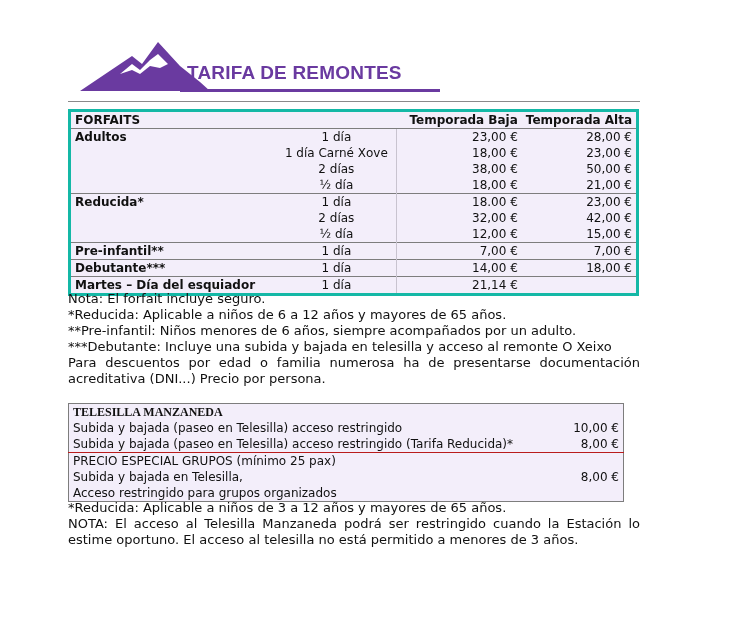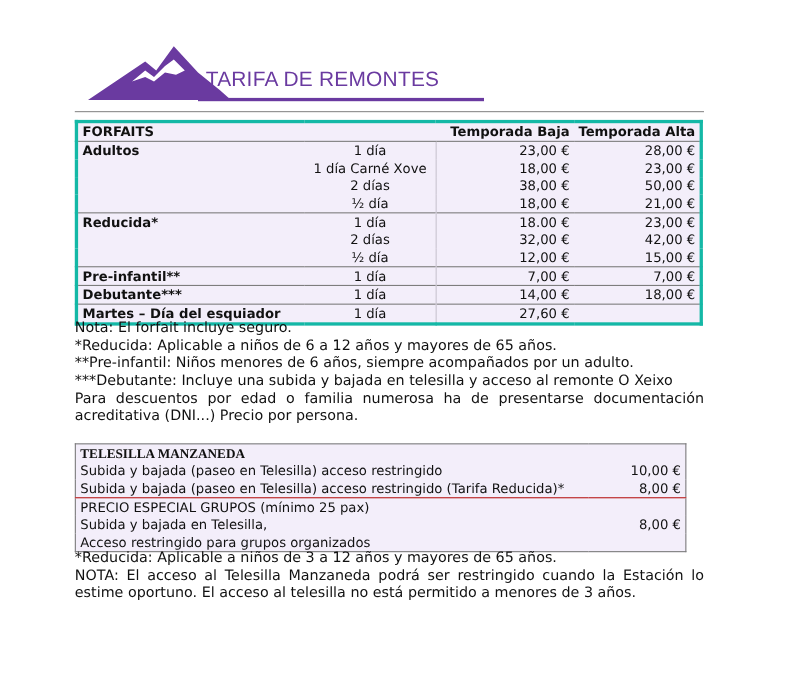--- a/index.html
+++ b/index.html
@@ -8,7 +8,7 @@
   .header { position: absolute; left: 80px; top: 38px; width: 360px; height: 55px; }
   .header svg { position: absolute; left: 0; top: 0; }
   .title { position: absolute; left: 107px; top: 24px; font-family: "Liberation Sans", sans-serif;
-           font-weight: normal; font-size: 19px; color: #6a3aa0; letter-spacing: 0.2px; }
+           font-weight: bold; font-size: 19px; color: #6a3aa0; letter-spacing: 0.2px; }
   .rule { position: absolute; left: 68px; top: 101px; width: 572px; height: 1px; background: #8a8a8a; }
 
   table { border-collapse: collapse; font-family: "DejaVu Sans", sans-serif; font-size: 12px; }

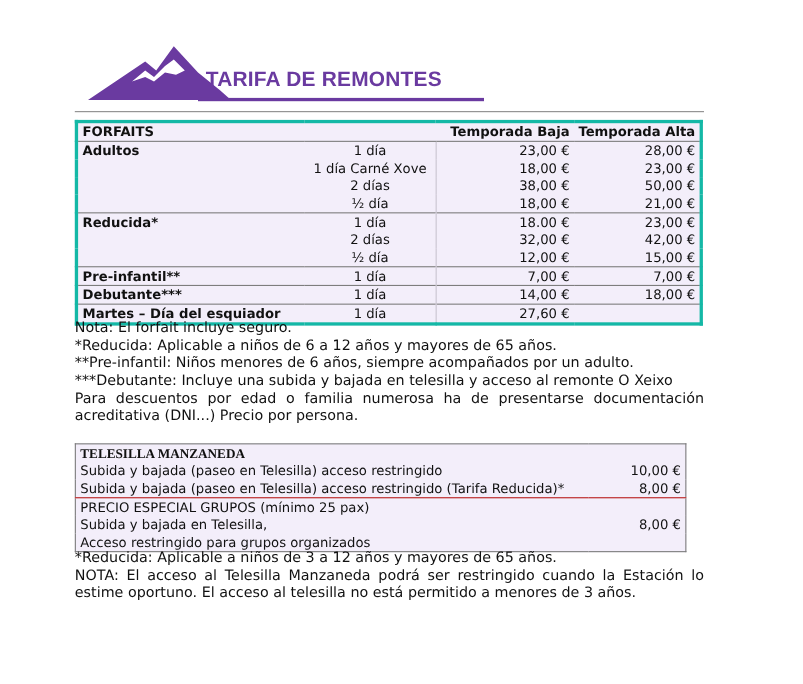--- a/index.html
+++ b/index.html
@@ -113,7 +113,7 @@
   <tr class="grp-start">
     <td class="c1">Martes – Día del esquiador</td>
     <td class="c2">1 día</td>
-    <td class="c3">27,60 €</td>
+    <td class="c3">21,14 €</td>
     <td class="c4"></td>
   </tr>
 </tbody>

